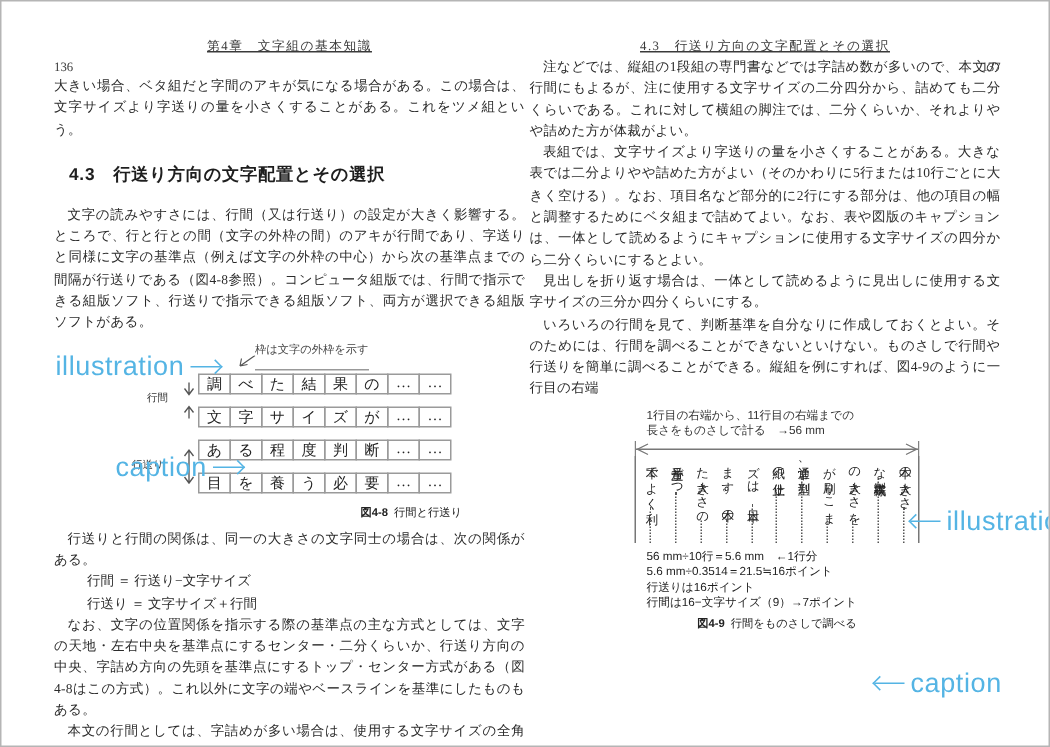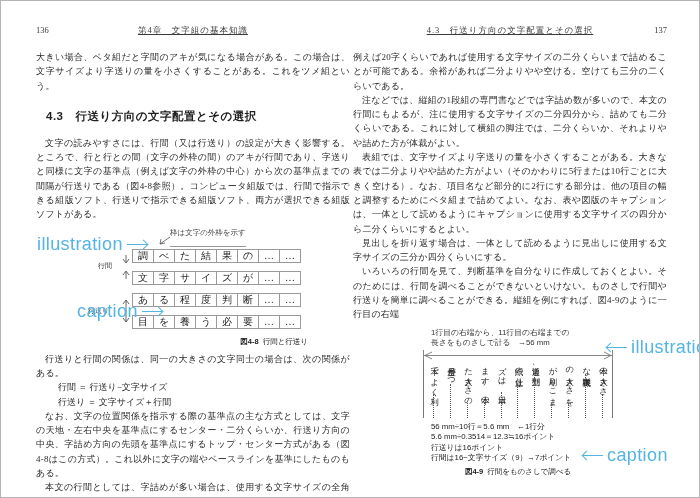--- a/index.html
+++ b/index.html
@@ -16,7 +16,7 @@
 
   .running-head { position:relative; height:12px; font-size:8.5px; color:#3a3a3a; }
   .running-head .rh-title { display:block; text-align:center; letter-spacing:1px;text-decoration:underline; }
-  .running-head .pn { position:absolute; top:0; }
+  .running-head .pn { position:absolute; top:14px; }
   .pn-left  { left:0; }
   .pn-right { right:0; }
 

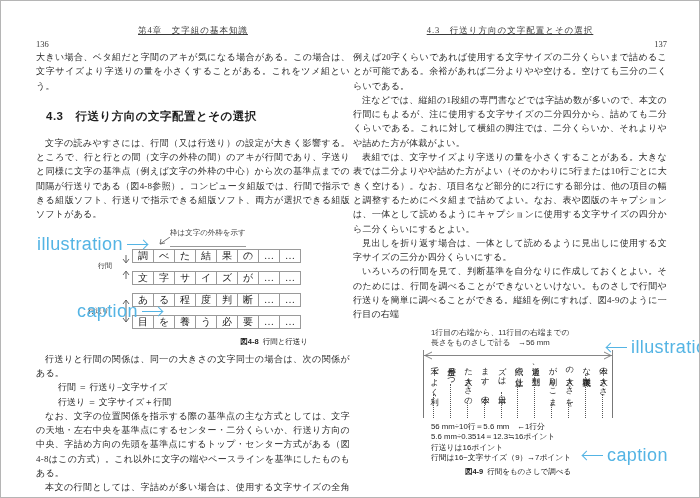--- a/index.html
+++ b/index.html
@@ -173,7 +173,6 @@
       <span class="pn pn-right">137</span>
     </div>
 
-    <p class="body first">例えば20字くらいであれば使用する文字サイズの二分くらいまで詰めることが可能である。余裕があれば二分よりやや空ける。空けても三分の二くらいである。</p>
     <p class="body ind">注などでは、縦組の1段組の専門書などでは字詰め数が多いので、本文の行間にもよるが、注に使用する文字サイズの二分四分から、詰めても二分くらいである。これに対して横組の脚注では、二分くらいか、それよりやや詰めた方が体裁がよい。</p>
     <p class="body ind">表組では、文字サイズより字送りの量を小さくすることがある。大きな表では二分よりやや詰めた方がよい（そのかわりに5行または10行ごとに大きく空ける）。なお、項目名など部分的に2行にする部分は、他の項目の幅と調整するためにベタ組まで詰めてよい。なお、表や図版のキャプションは、一体として読めるようにキャプションに使用する文字サイズの四分から二分くらいにするとよい。</p>
     <p class="body ind">見出しを折り返す場合は、一体として読めるように見出しに使用する文字サイズの三分か四分くらいにする。</p>

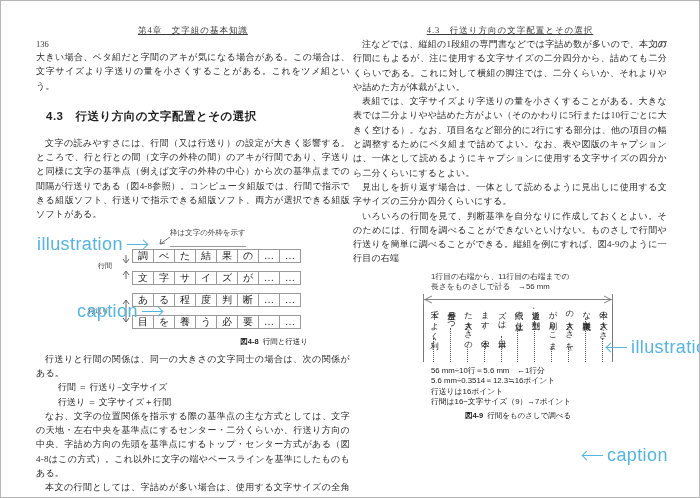--- a/index.html
+++ b/index.html
@@ -240,7 +240,7 @@
       </div>
       <div class="f49calcs">
         <div>56 mm÷10行＝5.6 mm　←1行分</div>
-        <div>5.6 mm÷0.3514＝12.3≒16ポイント</div>
+        <div>5.6 mm÷0.3514＝21.5≒16ポイント</div>
         <div>行送りは16ポイント</div>
         <div>行間は16−文字サイズ（9）→7ポイント</div>
       </div>

